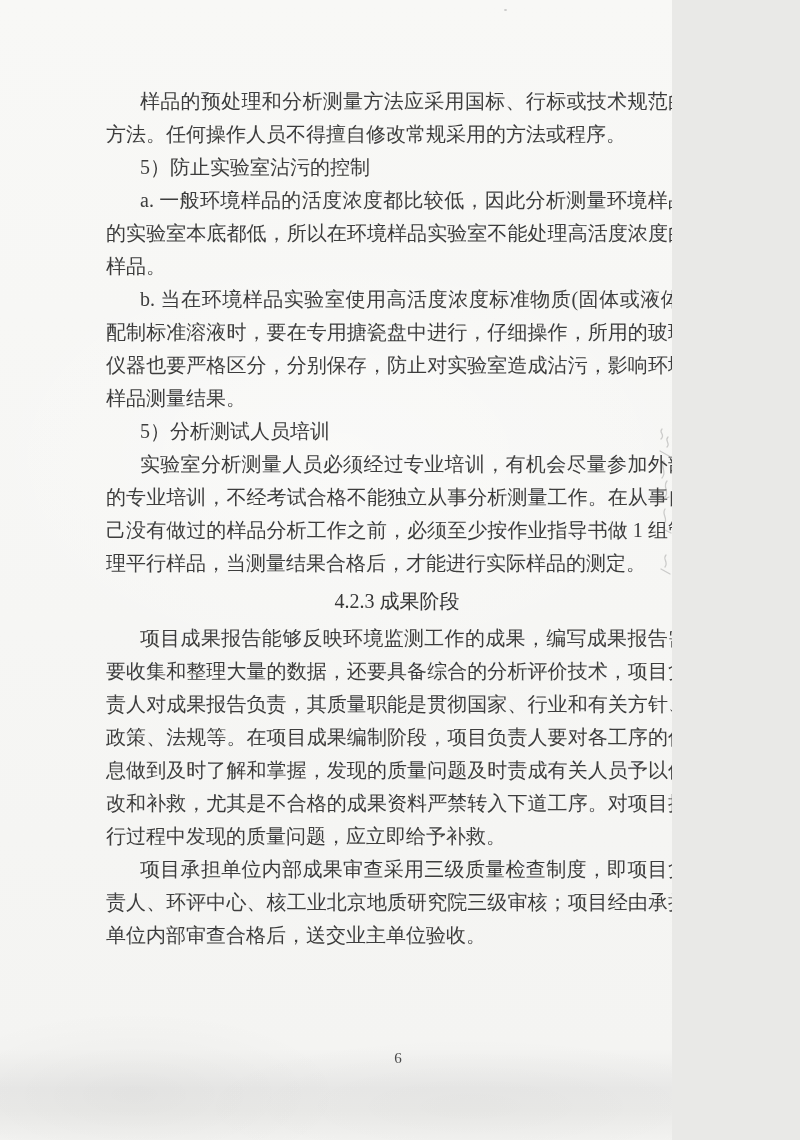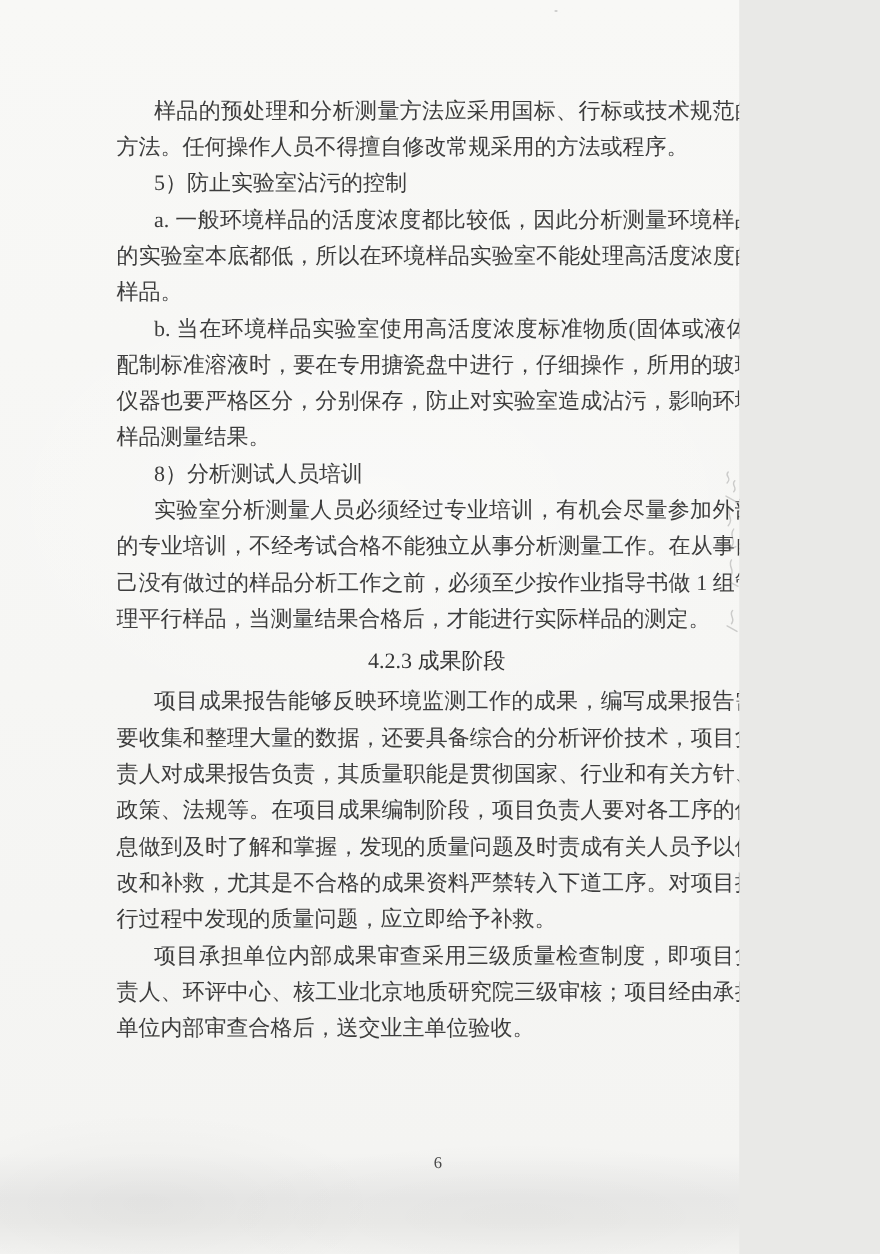--- a/index.html
+++ b/index.html
@@ -97,7 +97,7 @@
     <p class="para">5）防止实验室沾污的控制</p>
     <p class="para">a. 一般环境样品的活度浓度都比较低，因此分析测量环境样品的实验室本底都低，所以在环境样品实验室不能处理高活度浓度的样品。</p>
     <p class="para">b. 当在环境样品实验室使用高活度浓度标准物质(固体或液体)配制标准溶液时，要在专用搪瓷盘中进行，仔细操作，所用的玻璃仪器也要严格区分，分别保存，防止对实验室造成沾污，影响环境样品测量结果。</p>
-    <p class="para">8）分析测试人员培训</p>
+    <p class="para">5）分析测试人员培训</p>
     <p class="para">实验室分析测量人员必须经过专业培训，有机会尽量参加外部的专业培训，不经考试合格不能独立从事分析测量工作。在从事自己没有做过的样品分析工作之前，必须至少按作业指导书做 1 组管理平行样品，当测量结果合格后，才能进行实际样品的测定。</p>
     <h3 class="heading">4.2.3 成果阶段</h3>
     <p class="para">项目成果报告能够反映环境监测工作的成果，编写成果报告需要收集和整理大量的数据，还要具备综合的分析评价技术，项目负责人对成果报告负责，其质量职能是贯彻国家、行业和有关方针、政策、法规等。在项目成果编制阶段，项目负责人要对各工序的信息做到及时了解和掌握，发现的质量问题及时责成有关人员予以修改和补救，尤其是不合格的成果资料严禁转入下道工序。对项目执行过程中发现的质量问题，应立即给予补救。</p>

